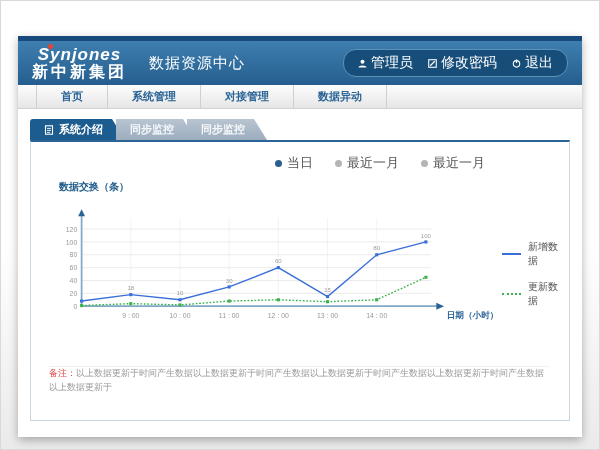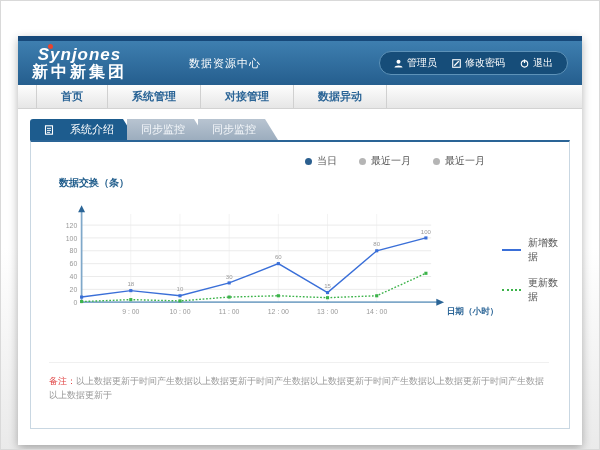--- a/index.html
+++ b/index.html
@@ -21,7 +21,7 @@
   .header {
     height:44px; display:flex; align-items:center;
     background:linear-gradient(#3e7fb0, #255e8e);
-    padding:0 14px; color:#fff;gap:40px;
+    padding:0 14px; color:#fff;
   }
   .logo { position:relative; text-align:center; margin-right:22px; line-height:1.05; }
   .logo-primary { font-size:17px; font-weight:bold; font-style:italic; letter-spacing:1px; display:block; }

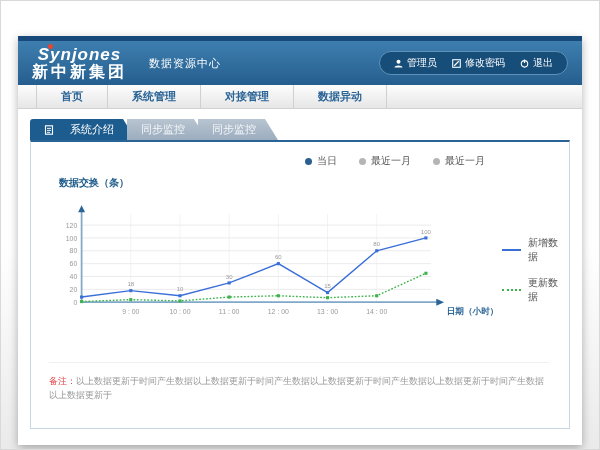--- a/index.html
+++ b/index.html
@@ -27,7 +27,7 @@
   .logo-primary { font-size:17px; font-weight:bold; font-style:italic; letter-spacing:1px; display:block; }
   .logo-dot { position:absolute; top:-2px; left:16px; width:5px; height:5px; border-radius:50%; background:#e8442e; }
   .logo-secondary { font-size:16px; font-weight:bold; letter-spacing:3px; display:block; }
-  .app-title { font-size:11px; letter-spacing:1px; }
+  .app-title { font-size:15px; letter-spacing:1px; }
   .user-pill {
     margin-left:auto; display:flex; align-items:center; gap:15px;
     background:#164d79; border:1px solid #5d92b8; border-radius:13px;

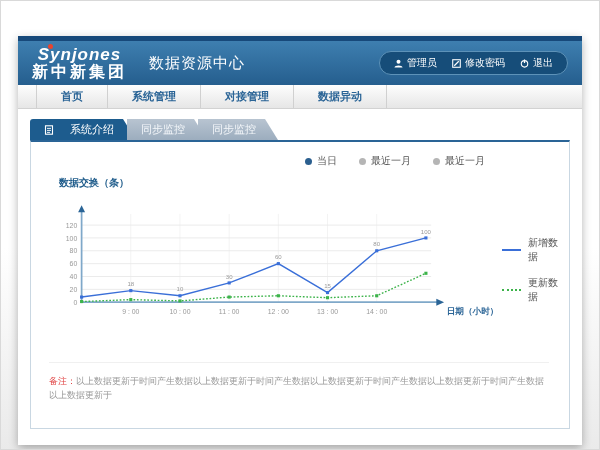--- a/index.html
+++ b/index.html
@@ -31,7 +31,7 @@
   .user-pill {
     margin-left:auto; display:flex; align-items:center; gap:15px;
     background:#164d79; border:1px solid #5d92b8; border-radius:13px;
-    padding:4px 14px; font-size:10px;
+    padding:4px 14px; font-size:14px;
   }
   .user-item { display:flex; align-items:center; gap:4px; cursor:pointer; white-space:nowrap; }
   .user-item svg { display:block; }

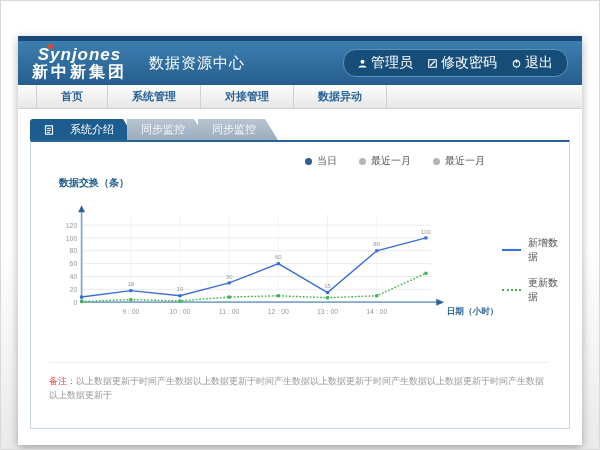--- a/index.html
+++ b/index.html
@@ -51,8 +51,8 @@
   .content { padding:10px 12px 16px 12px; background:#fff; }
   .tabs { display:flex; align-items:flex-end; height:21px; position:relative; z-index:2; }
   .tab {
-    height:21px; display:flex; align-items:center; gap:16px;
-    padding:0 22px 0 14px; font-size:11px; font-weight:normal; color:#fff;
+    height:21px; display:flex; align-items:center; gap:5px;
+    padding:0 22px 0 14px; font-size:11px; font-weight:bold; color:#fff;
     clip-path:polygon(0 0, calc(100% - 13px) 0, 100% 100%, 0 100%);
     margin-right:-9px; cursor:pointer;
   }

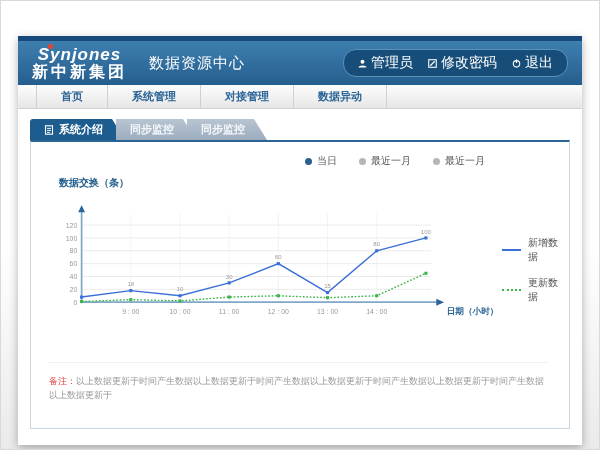--- a/index.html
+++ b/index.html
@@ -64,7 +64,7 @@
   }
   
   .filters { display:flex; justify-content:flex-end; gap:22px; padding:4px 84px 2px 0; }
-  .filter { display:flex; align-items:center; gap:5px; font-size:10px; color:#555; cursor:pointer; }
+  .filter { display:flex; align-items:center; gap:5px; font-size:13px; color:#555; cursor:pointer; }
   .dot { width:7px; height:7px; border-radius:50%; background:#b5b5b5; }
   .dot.active { background:#2b5f8f; }
   

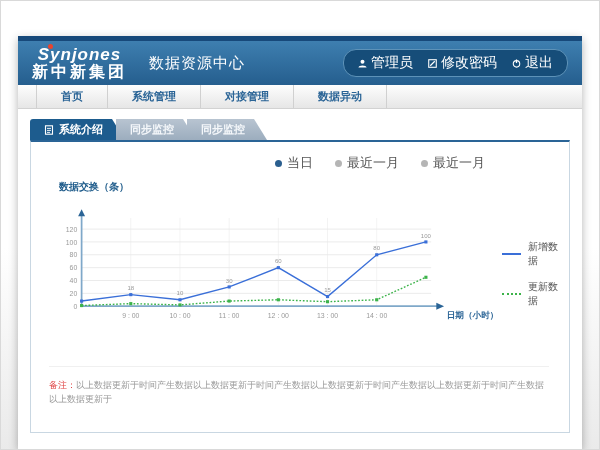--- a/index.html
+++ b/index.html
@@ -76,7 +76,7 @@
   .sample.dotted { border-top:2px dotted #3cb34a; }
   
   .note {
-    margin:22px 20px 0 18px; padding-top:12px; border-top:1px solid #f0f0f0;
+    margin:22px 20px 0 18px; border-top:1px solid #f0f0f0;
     font-size:9px; color:#999; line-height:1.5;
   }
   .note-prefix { color:#e04343; }

